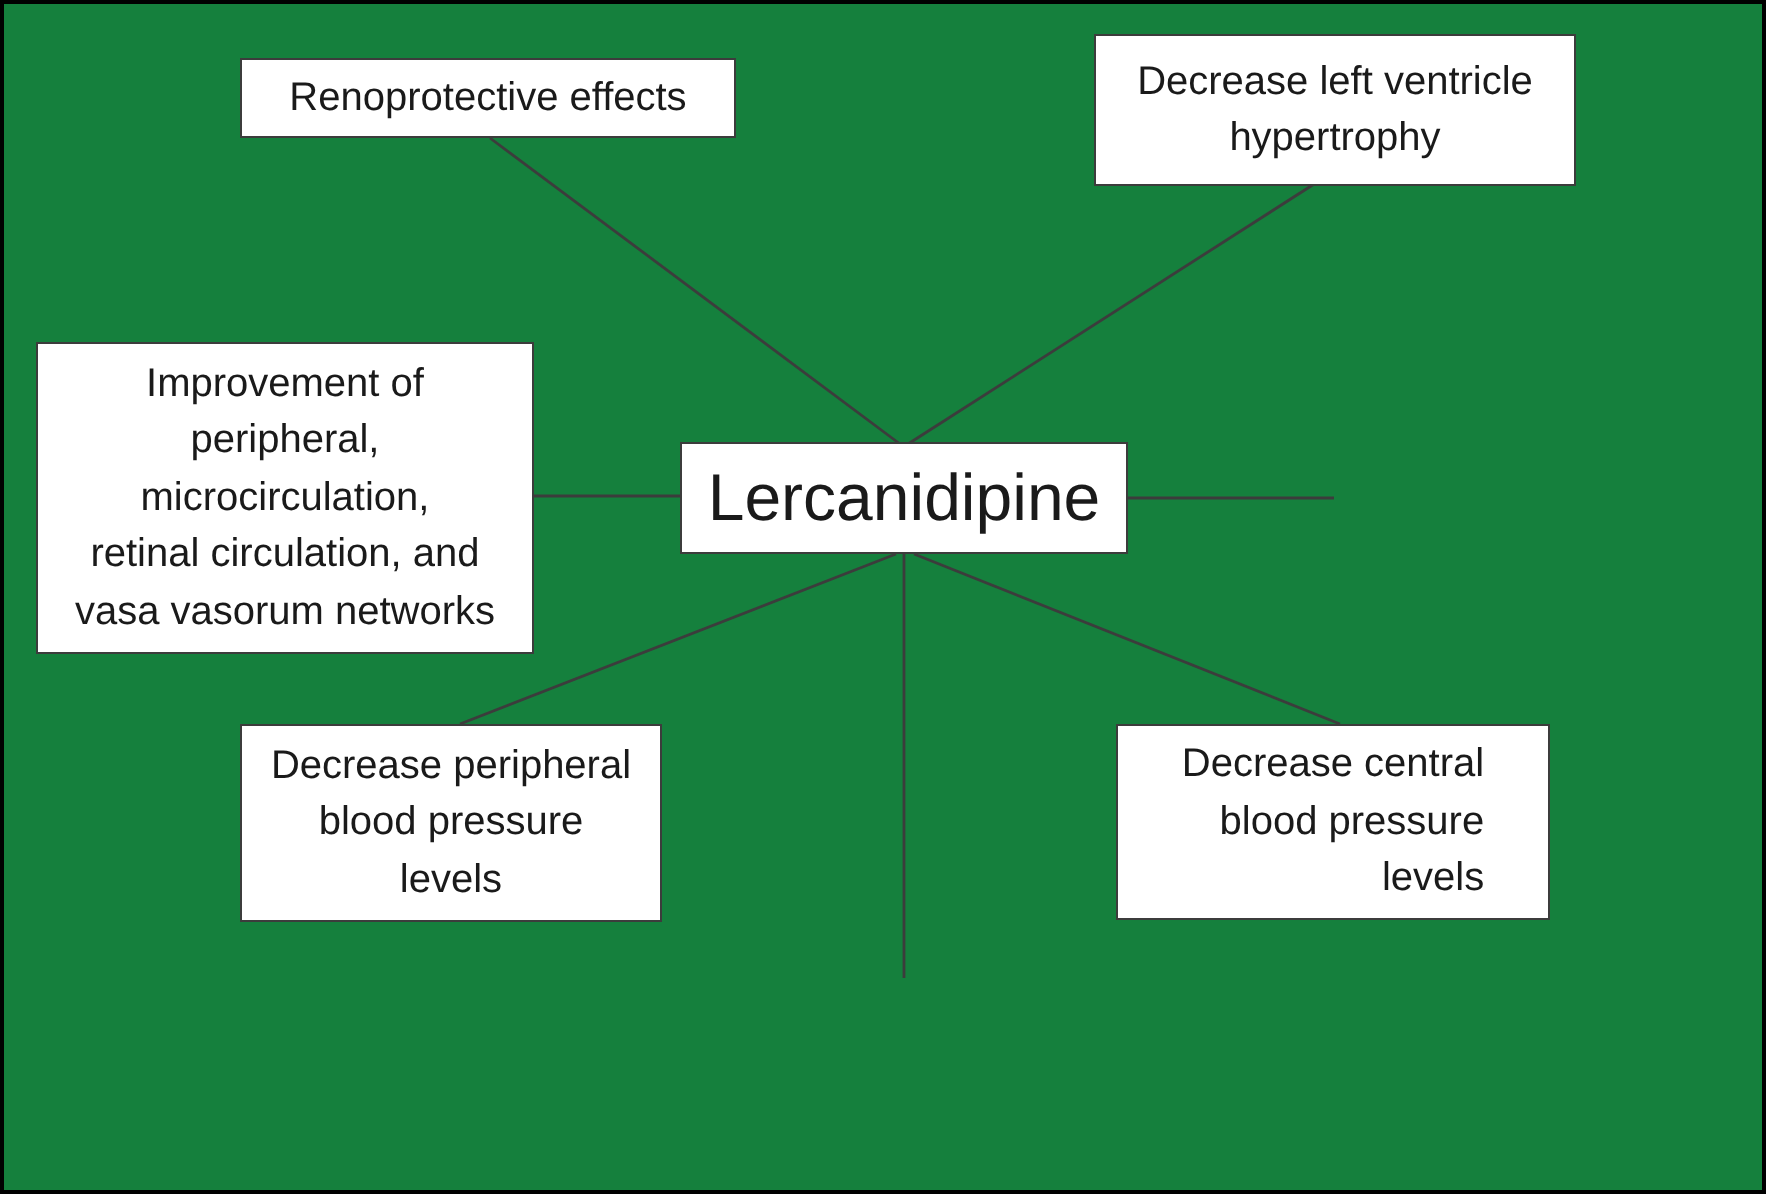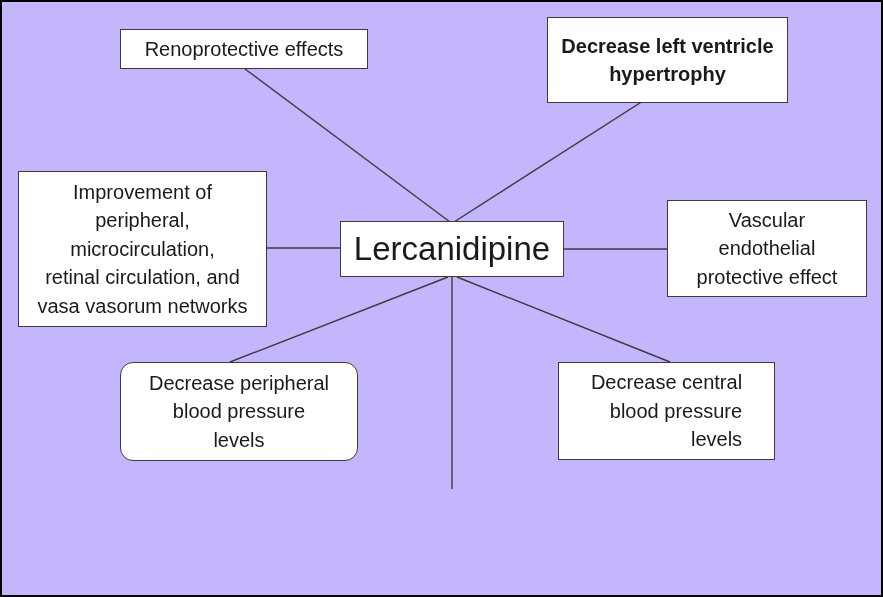--- a/index.html
+++ b/index.html
@@ -8,7 +8,7 @@
     width: 879px;
     height: 593px;
     border: 2px solid #000000;
-    background: #c4b5fd;
+    background: #15803d;
     font-family: "Liberation Sans", "DejaVu Sans", sans-serif;
     overflow: hidden;
   }

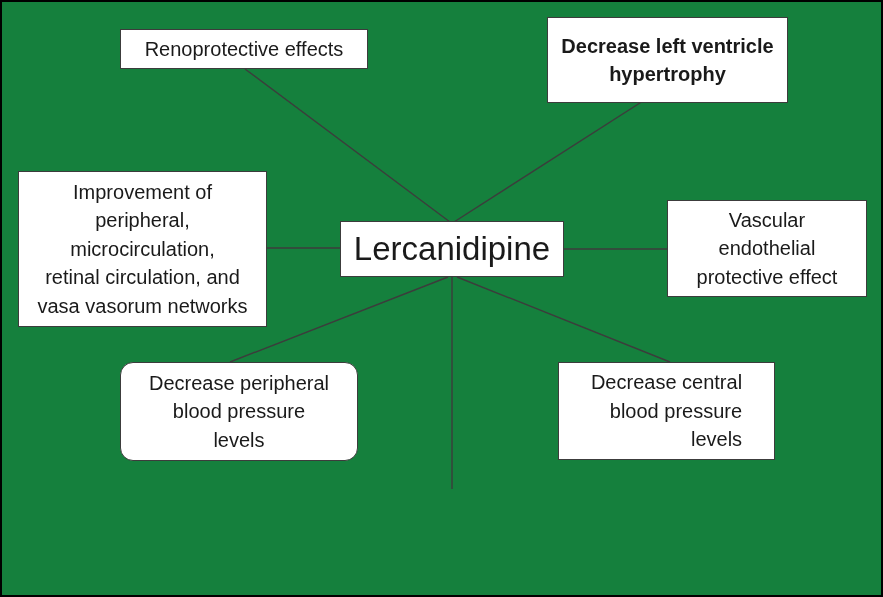--- a/index.html
+++ b/index.html
@@ -41,7 +41,7 @@
   }
   
   #node-renoprotective { left: 118px; top: 27px;  width: 248px; height: 40px; }
-  #node-lvh            { left: 545px; top: 15px;  width: 241px; height: 86px; font-weight: bold; }
+  #node-lvh            { left: 545px; top: 15px;  width: 241px; height: 76px; }
   #node-improvement    { left: 16px;  top: 169px; width: 249px; height: 156px; }
   #node-center         { left: 338px; top: 219px; width: 224px; height: 56px; }
   #node-vascular       { left: 665px; top: 198px; width: 200px; height: 97px; }

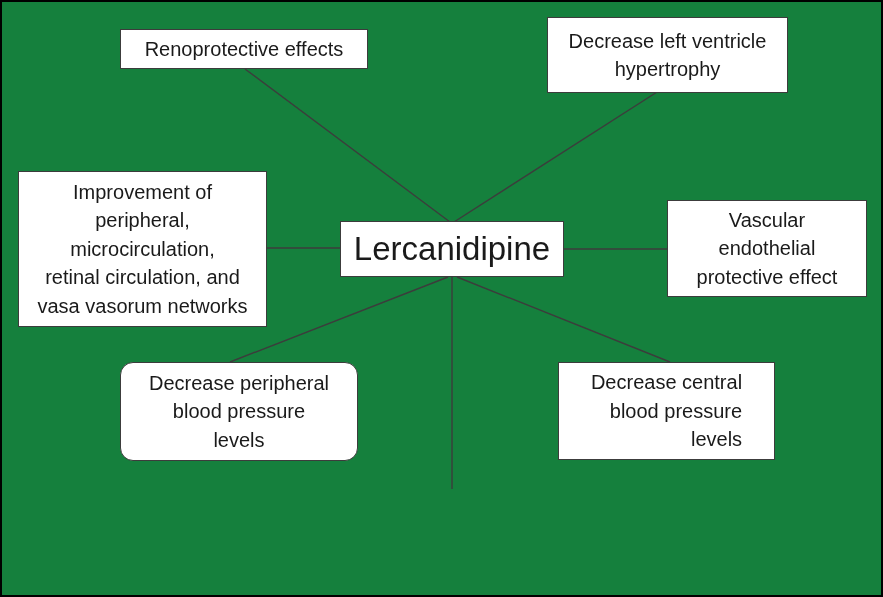--- a/index.html
+++ b/index.html
@@ -85,11 +85,6 @@
 vasa vasorum networks</span>
   </div>
 
-  <div class="node" id="node-vascular">
-    <span>Vascular
-endothelial
-protective effect</span>
-  </div>
 
   <div class="node" id="node-peripheral-bp">
     <span>Decrease peripheral

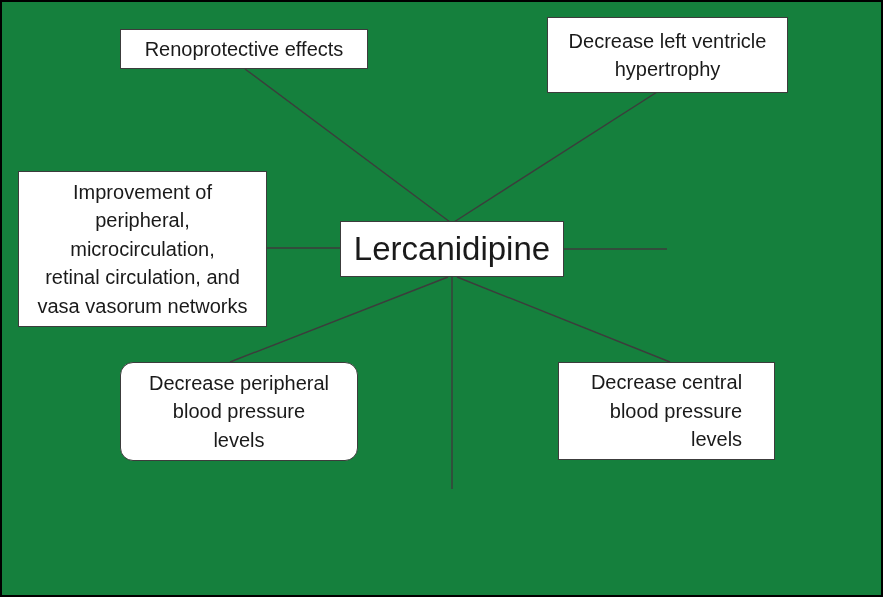--- a/index.html
+++ b/index.html
@@ -45,7 +45,7 @@
   #node-improvement    { left: 16px;  top: 169px; width: 249px; height: 156px; }
   #node-center         { left: 338px; top: 219px; width: 224px; height: 56px; }
   #node-vascular       { left: 665px; top: 198px; width: 200px; height: 97px; }
-  #node-peripheral-bp  { left: 118px; top: 360px; width: 238px; height: 99px; border-radius: 13px; }
+  #node-peripheral-bp  { left: 118px; top: 360px; width: 211px; height: 99px; }
   #node-central-bp     { left: 556px; top: 360px; width: 217px; height: 98px; text-align: right; }
   #node-lipid          { left: 325px; top: 487px; width: 247px; height: 97px; }
 </style>

